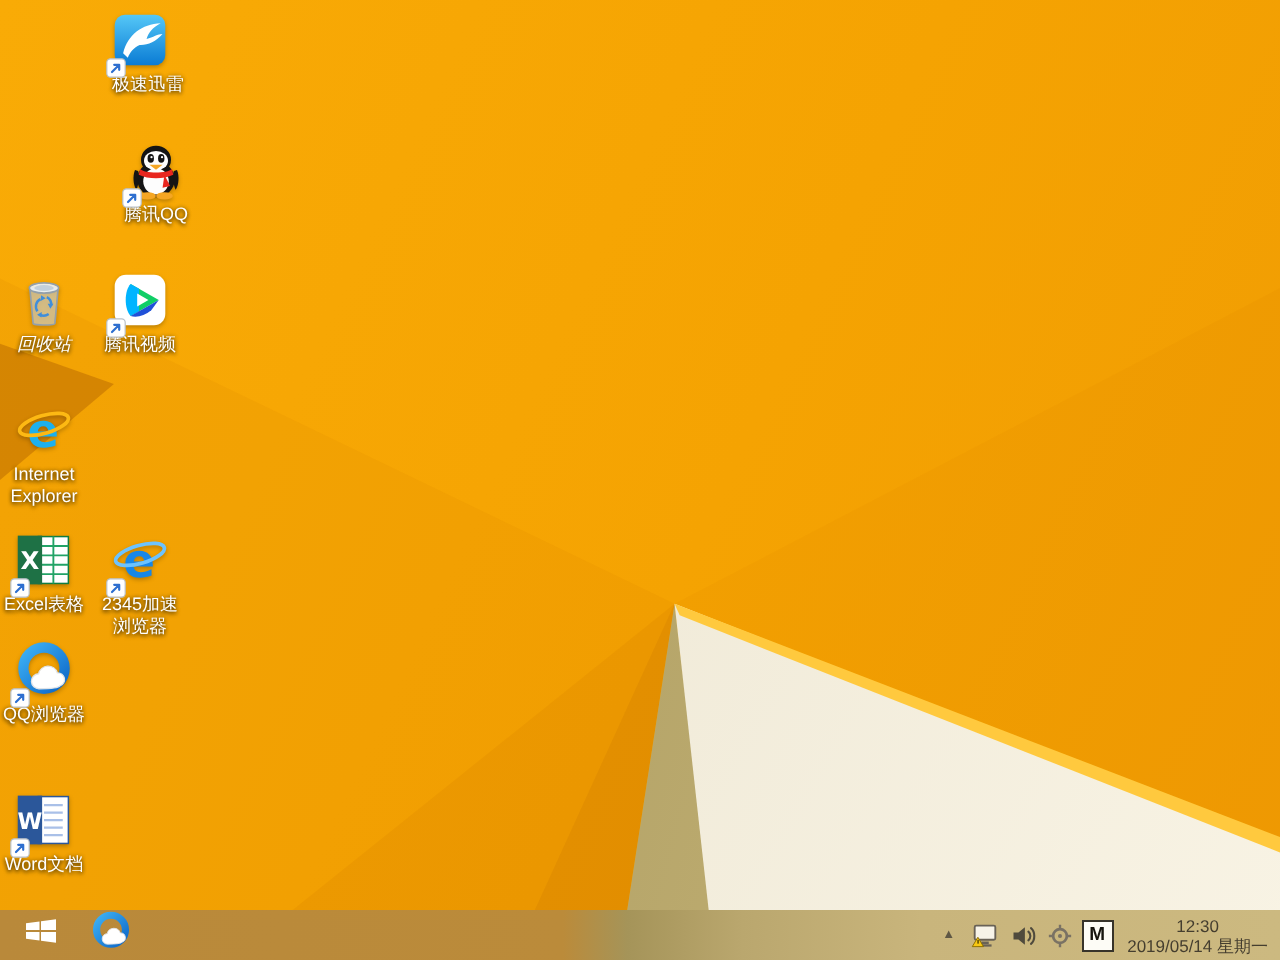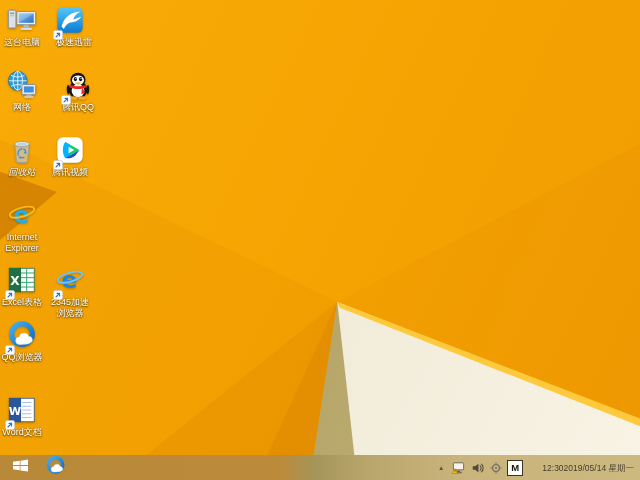--- a/index.html
+++ b/index.html
@@ -60,25 +60,6 @@
   </div>
 
   <div id="desktop-icons">
-      <div class="dicon" style="left: 0px; top: 5px;">
-        <div class="art"><svg class="main" viewBox="0 0 32 32">
-            <defs>
-              <linearGradient id="pcscr" x1="0" y1="0" x2="1" y2="1">
-                <stop offset="0" stop-color="#7cc0f0"></stop>
-                <stop offset="1" stop-color="#2e6fc2"></stop>
-              </linearGradient>
-            </defs>
-            <rect x="1.5" y="5.5" width="8" height="19" rx="1" fill="#dde2e8" stroke="#8b929c"></rect>
-            <rect x="3.2" y="8" width="4.6" height="1.8" fill="#98a0aa"></rect>
-            <rect x="3.2" y="11" width="4.6" height="1" fill="#b6bdc6"></rect>
-            <rect x="10.5" y="7" width="20" height="14" rx="1" fill="#eef1f4" stroke="#858c96"></rect>
-            <rect x="12.5" y="9" width="16" height="10" fill="url(#pcscr)"></rect>
-            <path d="M12.5 9 L28.5 9 L12.5 19 Z" fill="rgba(255,255,255,0.25)"></path>
-            <rect x="17.5" y="21" width="6" height="3.2" fill="#b0b7c0"></rect>
-            <rect x="14.5" y="24.2" width="12" height="2.4" rx="0.8" fill="#d6dbe1"></rect>
-          </svg></div>
-        <div class="lbl">这台电脑</div>
-      </div>
       <div class="dicon" style="left: 48px; top: 5px; text-align: right;">
         <div class="art"><svg class="main" viewBox="0 0 32 32">
             <defs>

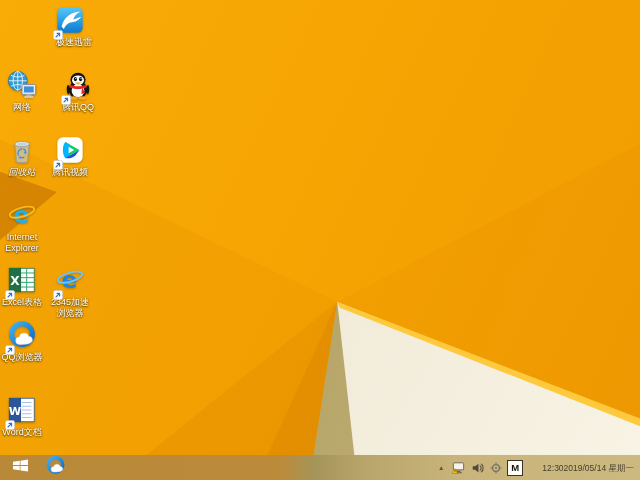--- a/index.html
+++ b/index.html
@@ -76,18 +76,6 @@
             </svg></span></div>
         <div class="lbl">极速迅雷</div>
       </div>
-      <div class="dicon" style="left: 0px; top: 70px;">
-        <div class="art"><svg class="main" viewBox="0 0 32 32">
-            <circle cx="11.5" cy="11.5" r="10" fill="#2d9bd8" stroke="#1b6fa8" stroke-width="0.8"></circle>
-            <path d="M2 11.5 H21 M11.5 1.5 V21.5 M4.2 5.5 C8 8 15 8 18.8 5.5 M4.2 17.5 C8 15 15 15 18.8 17.5" stroke="rgba(255,255,255,0.85)" stroke-width="1" fill="none"></path>
-            <ellipse cx="11.5" cy="11.5" rx="5" ry="10" fill="none" stroke="rgba(255,255,255,0.85)" stroke-width="1"></ellipse>
-            <rect x="16" y="15.5" width="14.5" height="10.5" rx="1" fill="#eef1f4" stroke="#858c96"></rect>
-            <rect x="18" y="17.5" width="10.5" height="6.5" fill="#3f8edb"></rect>
-            <rect x="20.5" y="26" width="5.5" height="2" fill="#b0b7c0"></rect>
-            <rect x="18.5" y="28" width="9.5" height="1.6" fill="#d6dbe1"></rect>
-          </svg></div>
-        <div class="lbl">网络</div>
-      </div>
       <div class="dicon" style="left: 56px; top: 70px;">
         <div class="art"><svg class="main" viewBox="0 0 32 32">
             <ellipse cx="16" cy="10.5" rx="8" ry="7.5" fill="#141414"></ellipse>

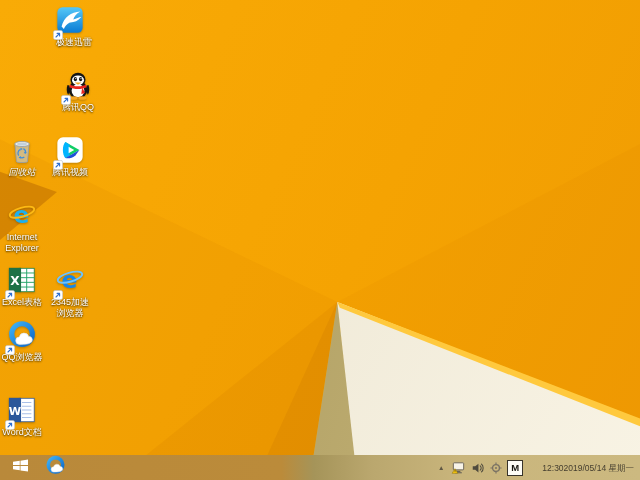--- a/index.html
+++ b/index.html
@@ -39,8 +39,8 @@
   .tray-ic{display:flex;align-items:center;justify-content:center;cursor:pointer;}
   .ime{width:14px;height:14px;background:#fdfcf6;border:1.5px solid #37332a;color:#17150f;
        font-size:9.5px;font-weight:bold;line-height:13px;text-align:center;cursor:pointer;}
-  .clock{display:flex;align-items:center;justify-content:center;
-         font-size:8.5px;line-height:10px;color:#453e2f;cursor:pointer;padding:0 2px;margin-left:12px;}
+  .clock{display:flex;flex-direction:column;align-items:center;justify-content:center;
+         font-size:8.5px;line-height:10px;color:#453e2f;cursor:pointer;padding:0 2px;}
 </style>
 </head>
 <body>

